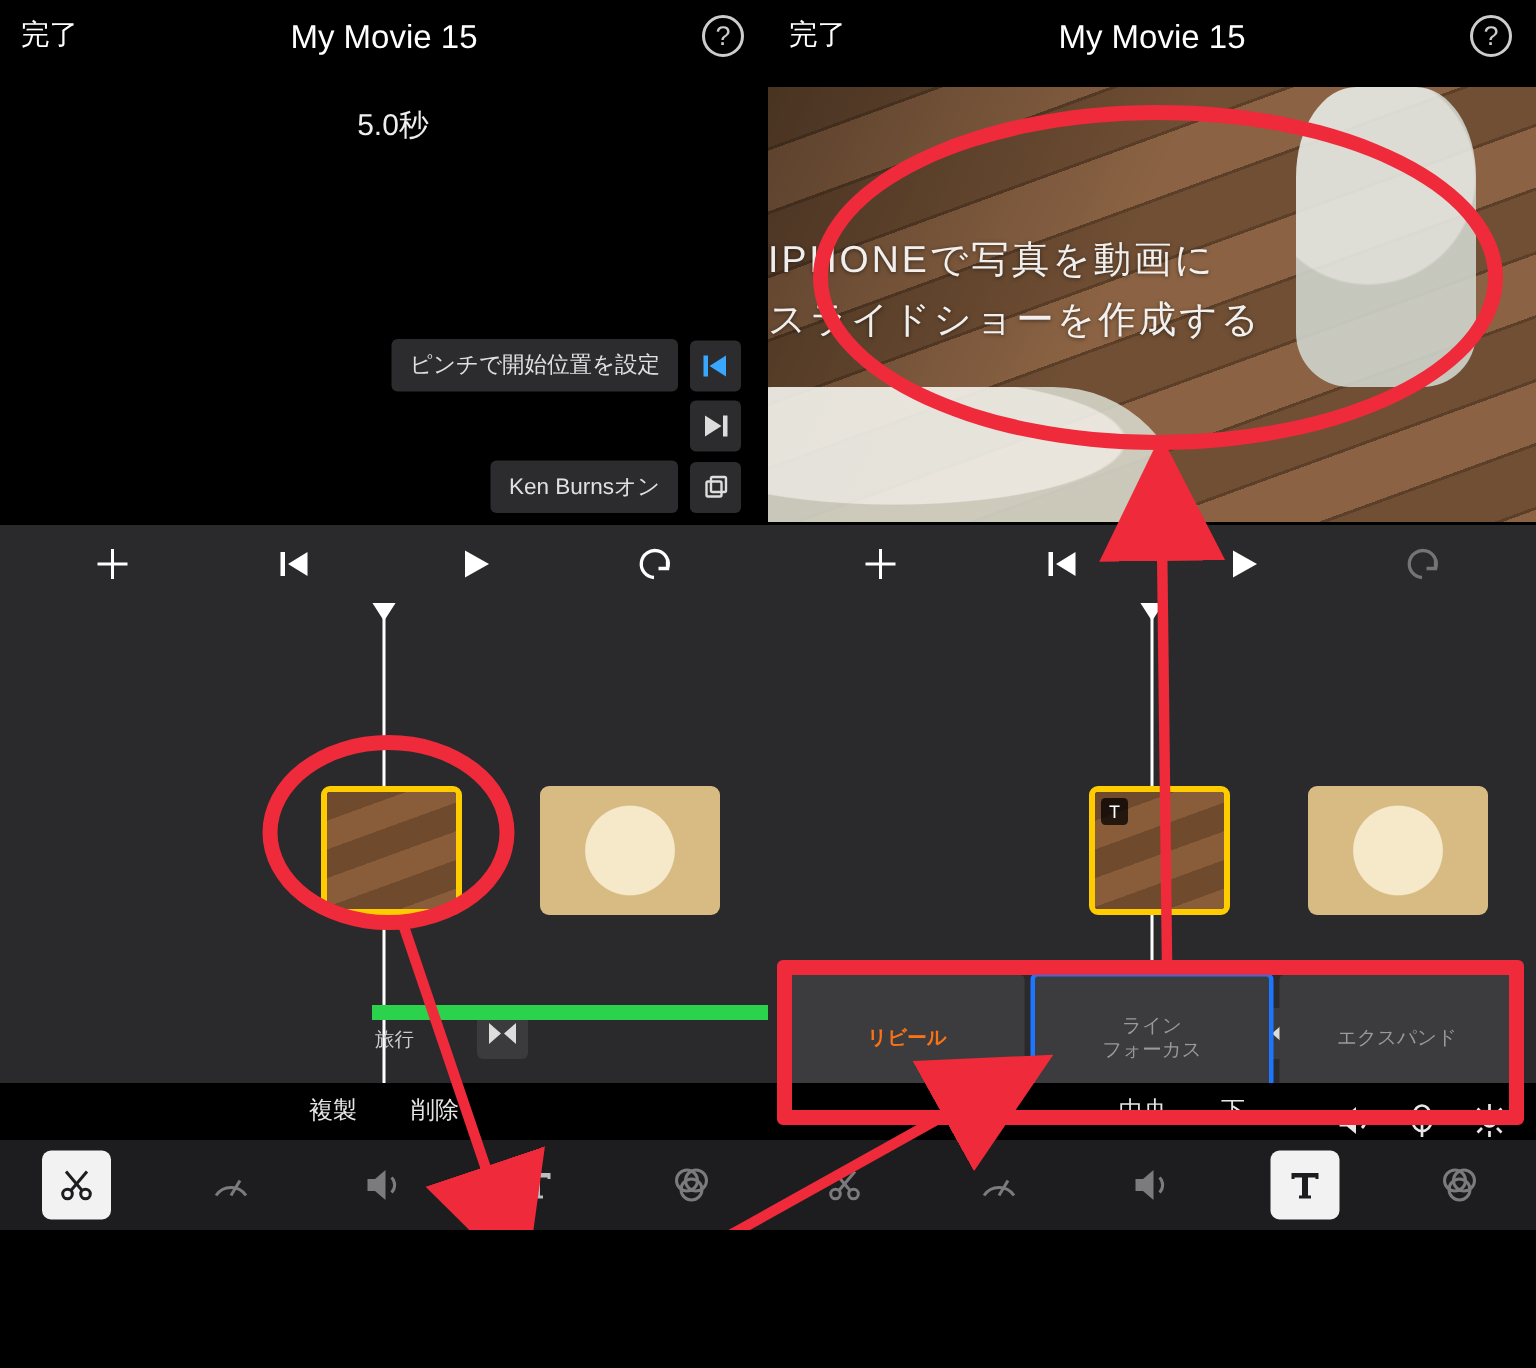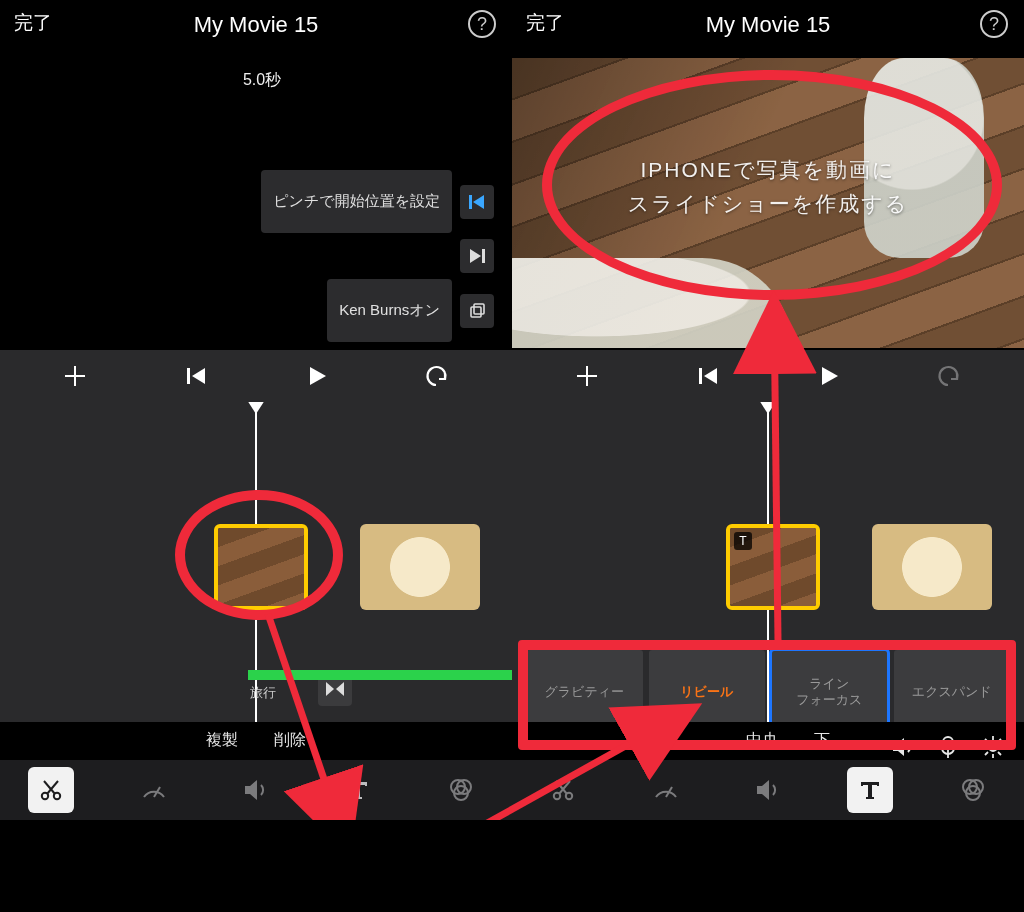--- a/index.html
+++ b/index.html
@@ -15,7 +15,7 @@
   .help { position:absolute; right:16px; top:10px; width:28px; height:28px; border:2px solid #ccc; border-radius:50%; display:flex; align-items:center; justify-content:center; font-size:18px; color:#ccc; }
   
   .preview { height:300px; position:relative; }
-  .seconds { position:absolute; left:0; right:0; top:20px; text-align:center; font-size:16px; color:#eee;padding-left:12px; }
+  .seconds { position:absolute; left:0; right:0; top:20px; text-align:center; font-size:20px; color:#eee;padding-left:12px; }
   .chipcol { position:absolute; right:18px; bottom:8px; display:flex; flex-direction:column; gap:6px; align-items:flex-end; }
   .chiprow { display:flex; align-items:center; gap:8px; }
   .chip { background:#2c2c2e; color:#e0e0e0; padding:22px 12px; border-radius:4px; font-size:15px; }

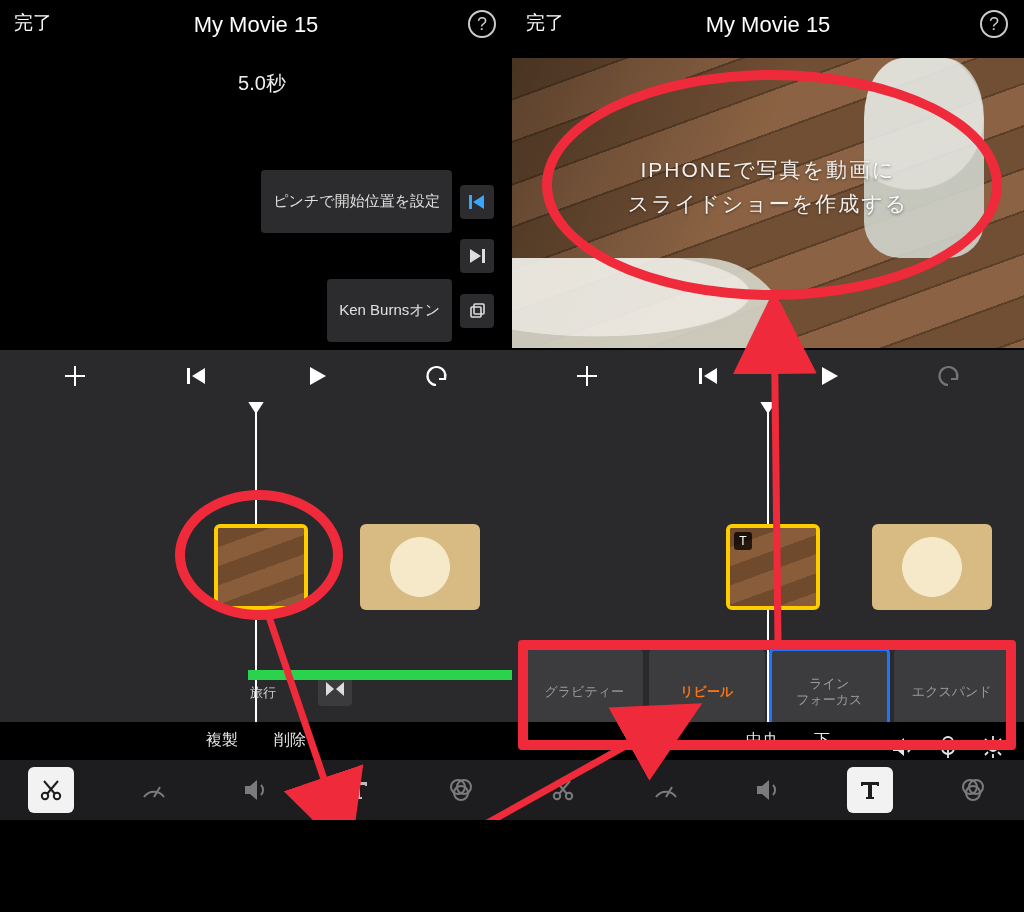--- a/index.html
+++ b/index.html
@@ -28,7 +28,7 @@
          }
   .fig  { position:absolute; right:40px; top:0px; width:120px; height:200px; background:radial-gradient(circle at 40% 30%, #e8ebe6 0 45%, #cfd4cc 46% 100%); border-radius:40px 40px 36px 36px / 60px 60px 36px 36px; opacity:.9; }
   .cloth{ position:absolute; left:0; bottom:0; width:280px; height:90px; background:radial-gradient(ellipse at 30% 40%, #f4f4ee 0 55%, #d5d6c9 56% 100%); border-top-right-radius:120px; opacity:.9;}
-  .ptxt { position:absolute; left:0; right:0; top:95px; text-align:center; color:rgba(255,255,255,.92); letter-spacing:2px; font-size:21px; font-weight:300; text-shadow:0 1px 3px rgba(0,0,0,.5); line-height:1.6; }
+  .ptxt { position:absolute; left:0; right:0; top:95px; text-align:left; color:rgba(255,255,255,.92); letter-spacing:2px; font-size:25px; font-weight:300; text-shadow:0 1px 3px rgba(0,0,0,.5); line-height:1.6; }
   
   .transport { height:52px; background:#2a2a2c; display:flex; align-items:center; justify-content:space-around; padding:0 14px; }
   .playhead-row { position:relative; }

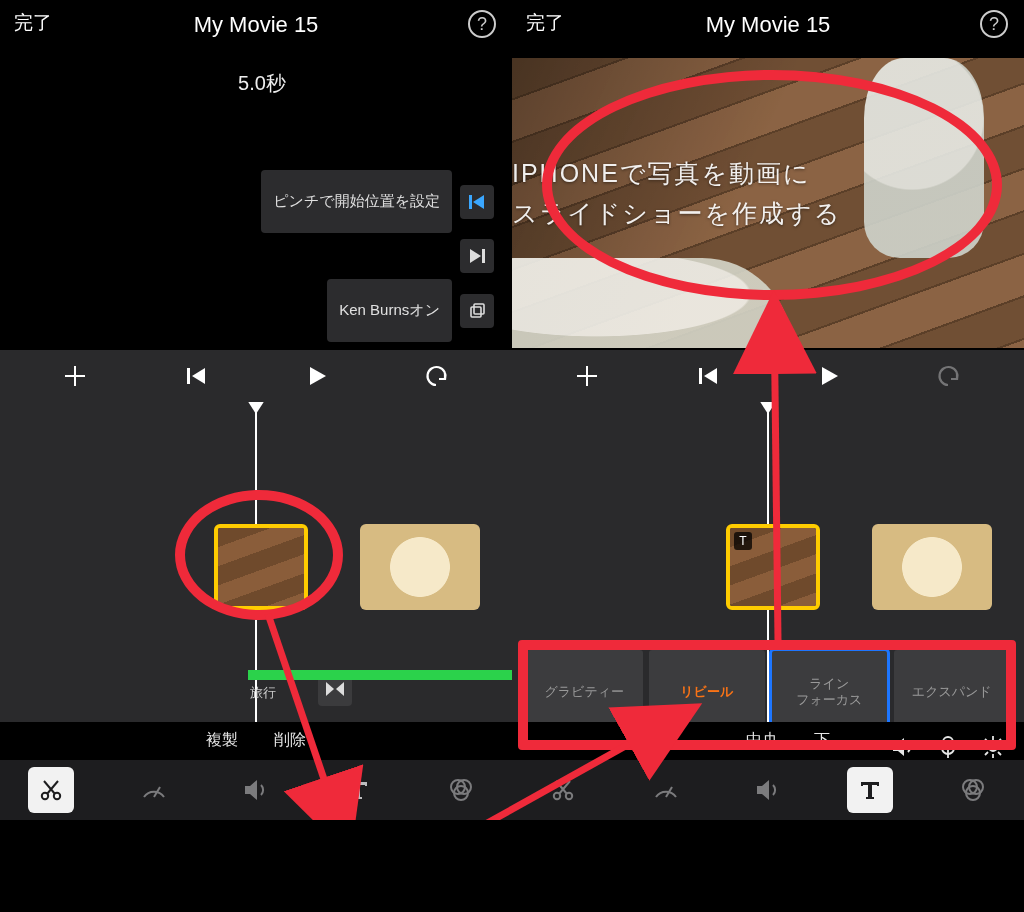--- a/index.html
+++ b/index.html
@@ -18,7 +18,7 @@
   .seconds { position:absolute; left:0; right:0; top:20px; text-align:center; font-size:20px; color:#eee;padding-left:12px; }
   .chipcol { position:absolute; right:18px; bottom:8px; display:flex; flex-direction:column; gap:6px; align-items:flex-end; }
   .chiprow { display:flex; align-items:center; gap:8px; }
-  .chip { background:#2c2c2e; color:#e0e0e0; padding:22px 12px; border-radius:4px; font-size:15px; }
+  .chip { background:#2c2c2e; color:#e0e0e0; padding:8px 12px; border-radius:4px; font-size:15px; }
   .sqbtn { width:34px; height:34px; background:#2c2c2e; border-radius:4px; display:flex; align-items:center; justify-content:center; }
   .photo { position:absolute; left:0; top:8px; right:0; height:290px; }
   .wood  { position:absolute; inset:0; background:

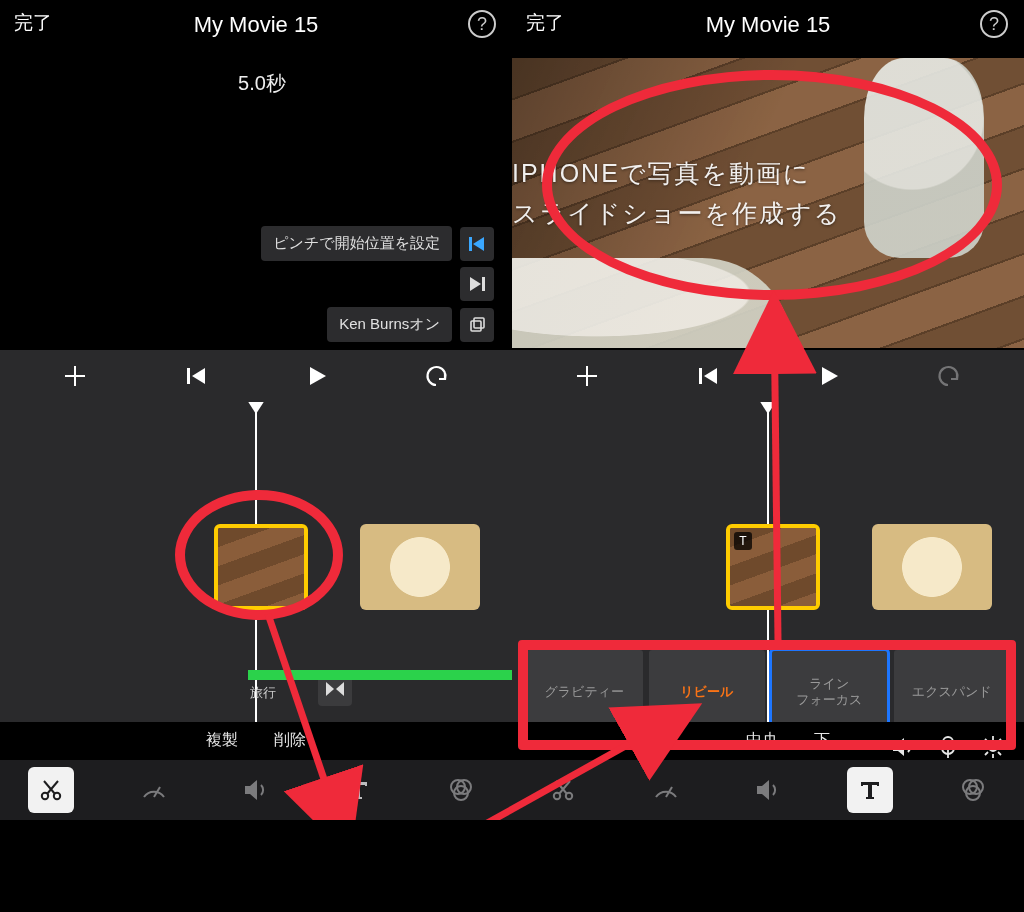--- a/index.html
+++ b/index.html
@@ -266,7 +266,6 @@
       </div>
 
       <div class="picker">
-        <div class="popt">グラビティー</div>
         <div class="popt active">リビール</div>
         <div class="popt sel" style="white-space:pre-line">ライン
 フォーカス</div>

